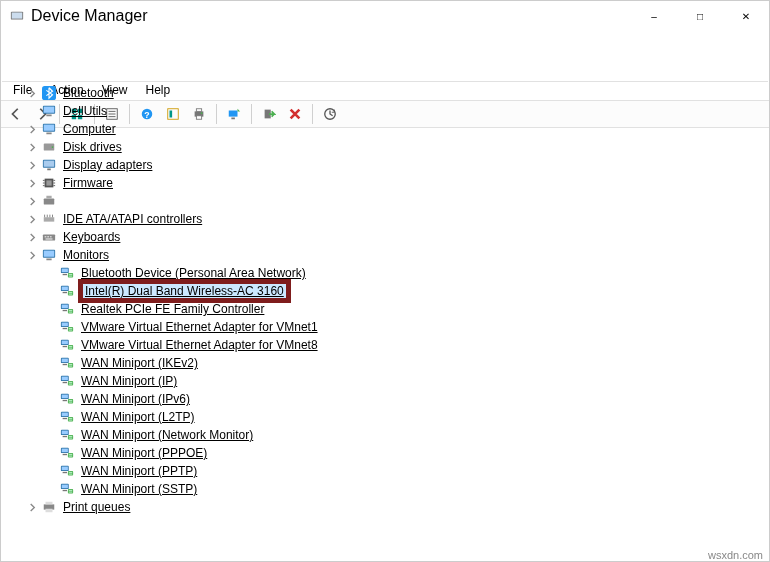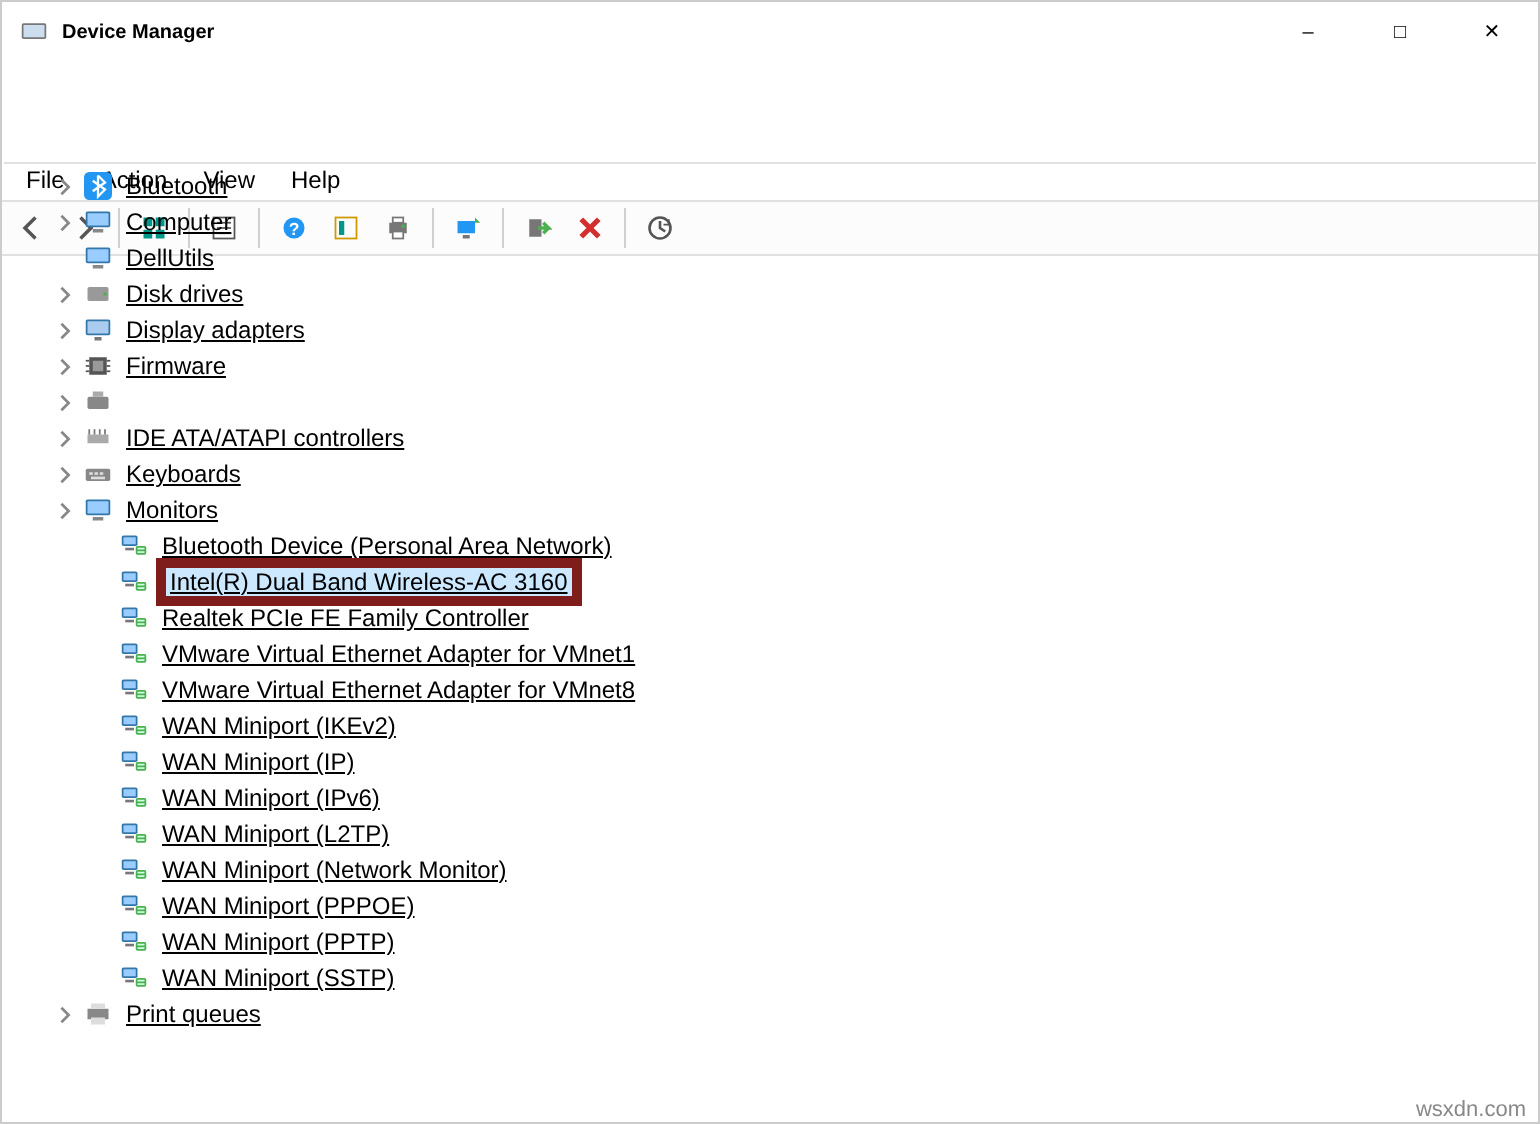--- a/index.html
+++ b/index.html
@@ -26,7 +26,7 @@
     margin-right: 6px;
     display: inline-flex; align-items: center; justify-content: center;
   }
-  .titlebar .title { flex: 1; font-size: 10px; font-weight: bold; }
+  .titlebar .title { flex: 1; font-size: 16px; }
   .titlebar .win-controls { display: flex; }
   .titlebar .win-btn {
     width: 46px; height: 30px;

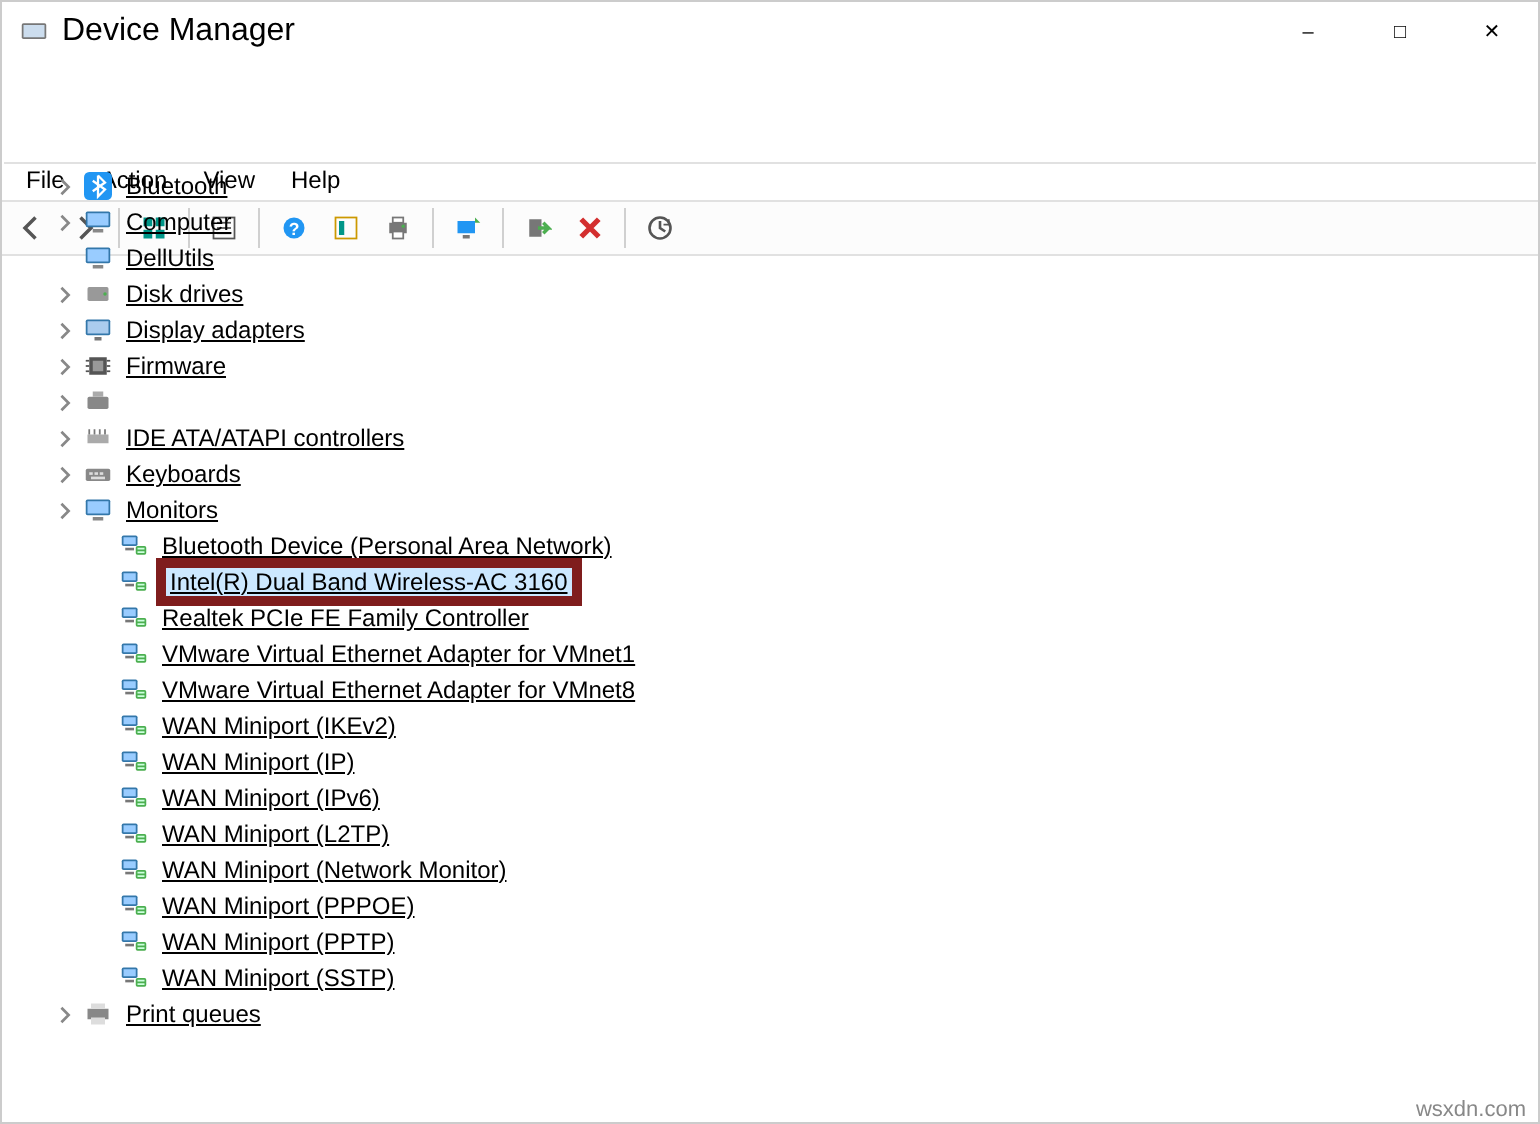--- a/index.html
+++ b/index.html
@@ -235,11 +235,7 @@
     </div>
     <div class="tree-row">
       <span class="indent" style="width: 18px;"></span>
-      <span class="expander">
-        <svg width="9" height="9" viewBox="0 0 10 10">
-          <path d="M3 1 L7 5 L3 9" stroke="#888" fill="none" stroke-width="1.5"></path>
-        </svg>
-      </span>
+      <span class="expander"></span>
       <span class="node-icon">
         <svg width="14" height="14" viewBox="0 0 16 16">
           <rect x="1" y="2" width="14" height="9" rx="1" fill="#37a"></rect>
@@ -247,11 +243,15 @@
           <rect x="5" y="12" width="6" height="2" fill="#888"></rect>
         </svg>
       </span>
-      <span class="label">Computer</span>
-    </div>
-    <div class="tree-row">
-      <span class="indent" style="width: 18px;"></span>
-      <span class="expander"></span>
+      <span class="label">DellUtils</span>
+    </div>
+    <div class="tree-row">
+      <span class="indent" style="width: 18px;"></span>
+      <span class="expander">
+        <svg width="9" height="9" viewBox="0 0 10 10">
+          <path d="M3 1 L7 5 L3 9" stroke="#888" fill="none" stroke-width="1.5"></path>
+        </svg>
+      </span>
       <span class="node-icon">
         <svg width="14" height="14" viewBox="0 0 16 16">
           <rect x="1" y="2" width="14" height="9" rx="1" fill="#37a"></rect>
@@ -259,7 +259,7 @@
           <rect x="5" y="12" width="6" height="2" fill="#888"></rect>
         </svg>
       </span>
-      <span class="label">DellUtils</span>
+      <span class="label">Computer</span>
     </div>
     <div class="tree-row">
       <span class="indent" style="width: 18px;"></span>

